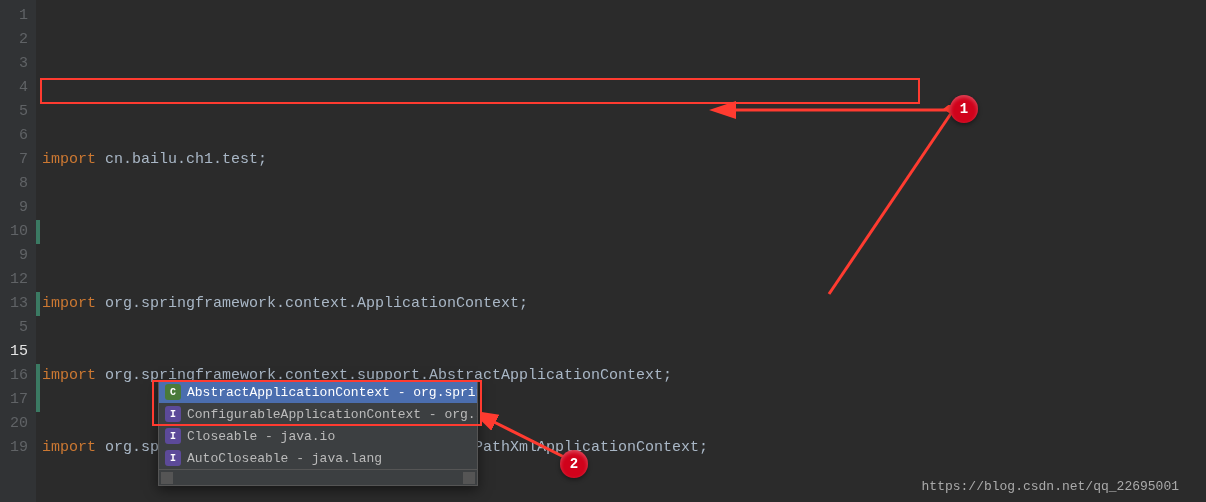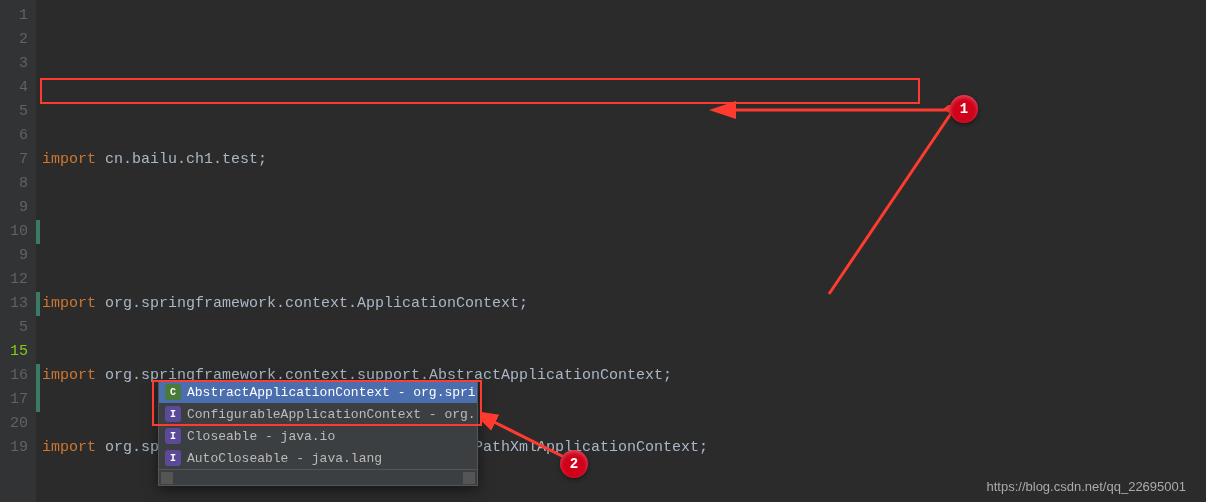--- a/index.html
+++ b/index.html
@@ -28,7 +28,7 @@
       width: 36px;
       flex-shrink: 0;
     }
-    .gutter .hl { color: #84cc16; }
+    .gutter .hl { color: #e5e5e5; }
     .code {
       padding: 4px 0;
       line-height: 24px;

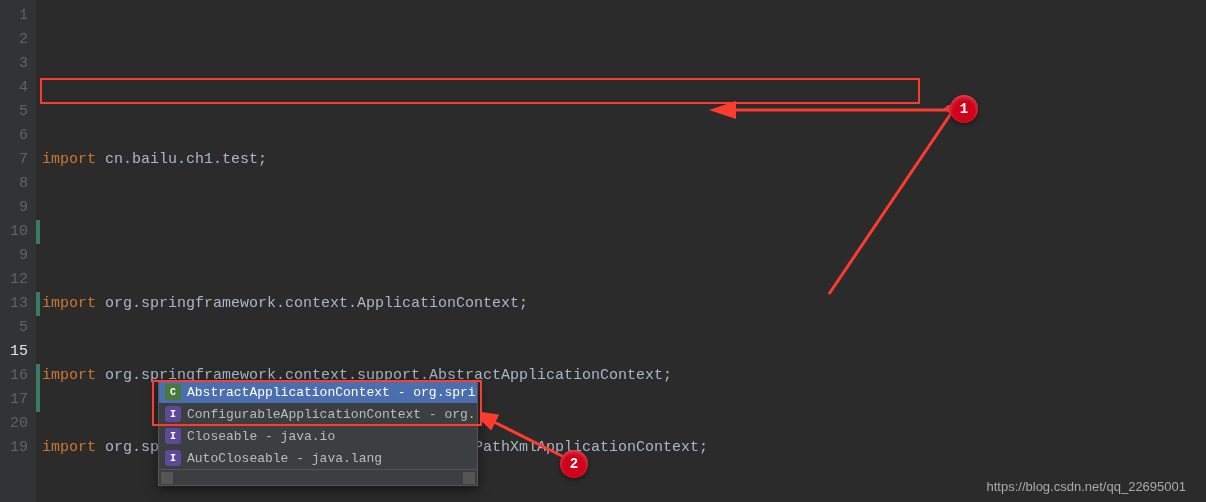--- a/index.html
+++ b/index.html
@@ -118,11 +118,11 @@
 
     .watermark {
       position: absolute;
-      right: 20px;
+      right: 27px;
       bottom: 8px;
       color: #aaa;
       font-size: 13px;
-      font-family: Liberation Sans, sans-serif;
+      font-family: Liberation Mono, monospace;
     }
 
     .gutter-mark {

